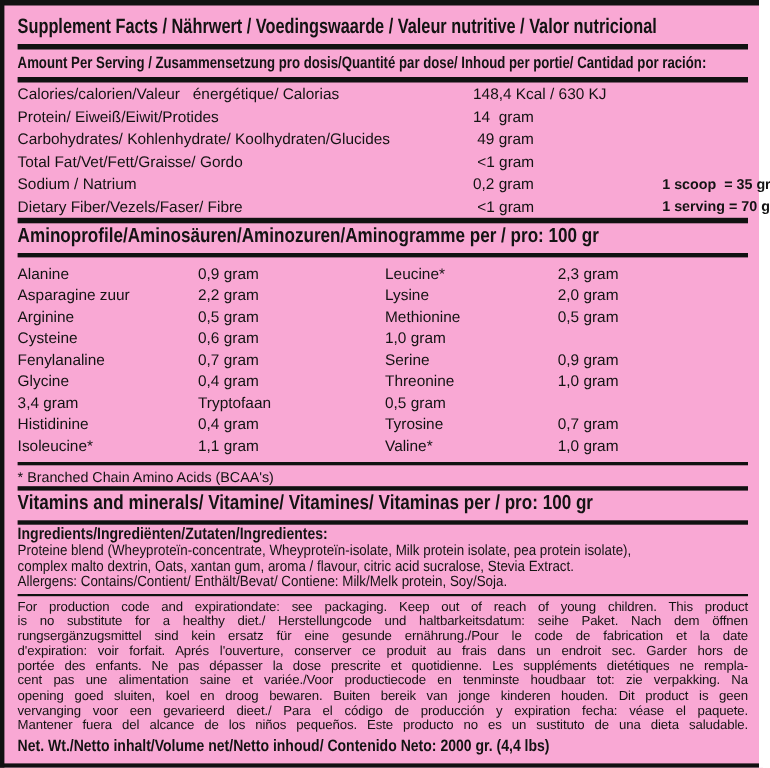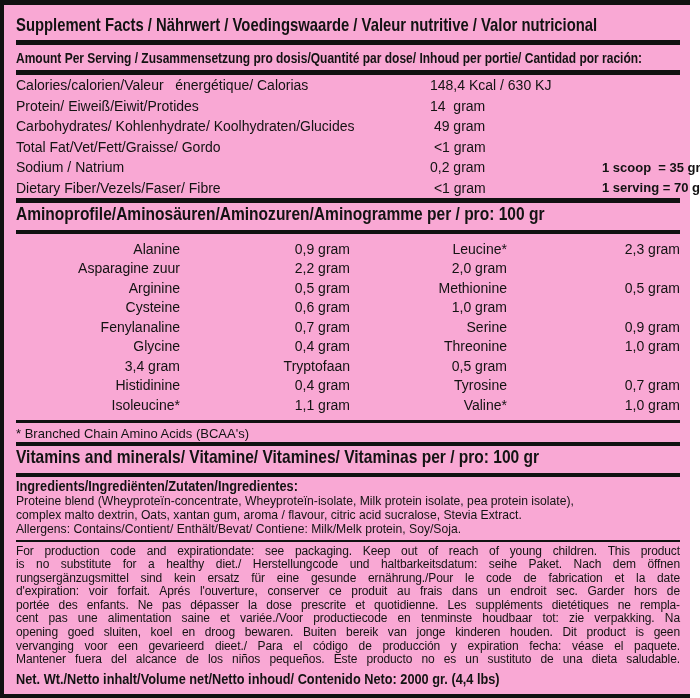--- a/index.html
+++ b/index.html
@@ -42,7 +42,7 @@
   .nval   { white-space:pre; }
   .nnote  { font-weight:bold; font-size:13px; text-align:right; white-space:pre; }
 
-  .agrid { padding:5px 0;text-align:right; }
+  .agrid { padding:5px 0; }
   .arow {
     height:19.5px; display:grid;
     grid-template-columns:164px 170px 157px 1fr;

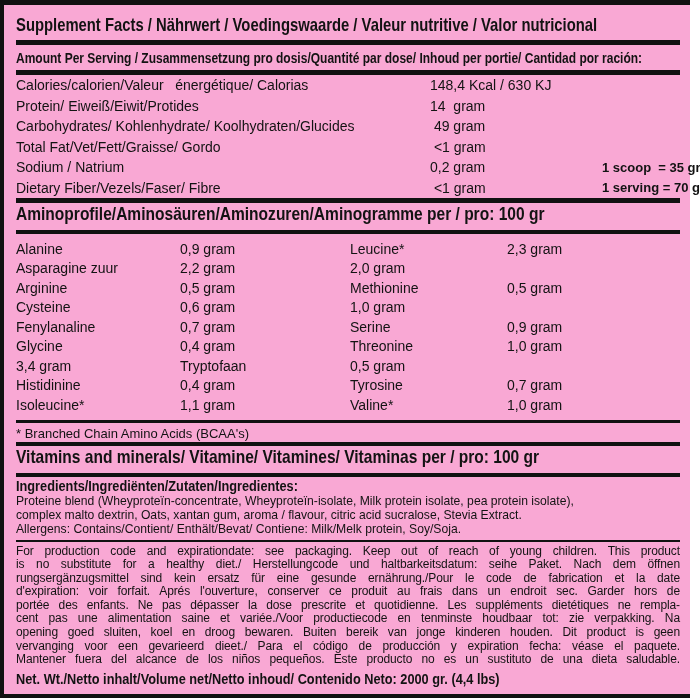--- a/index.html
+++ b/index.html
@@ -125,6 +125,7 @@
     <div class="arow">
       <span>Asparagine zuur</span>
       <span>2,2 gram</span>
+      <span>Lysine</span>
       <span>2,0 gram</span>
     </div>
     <div class="arow">

